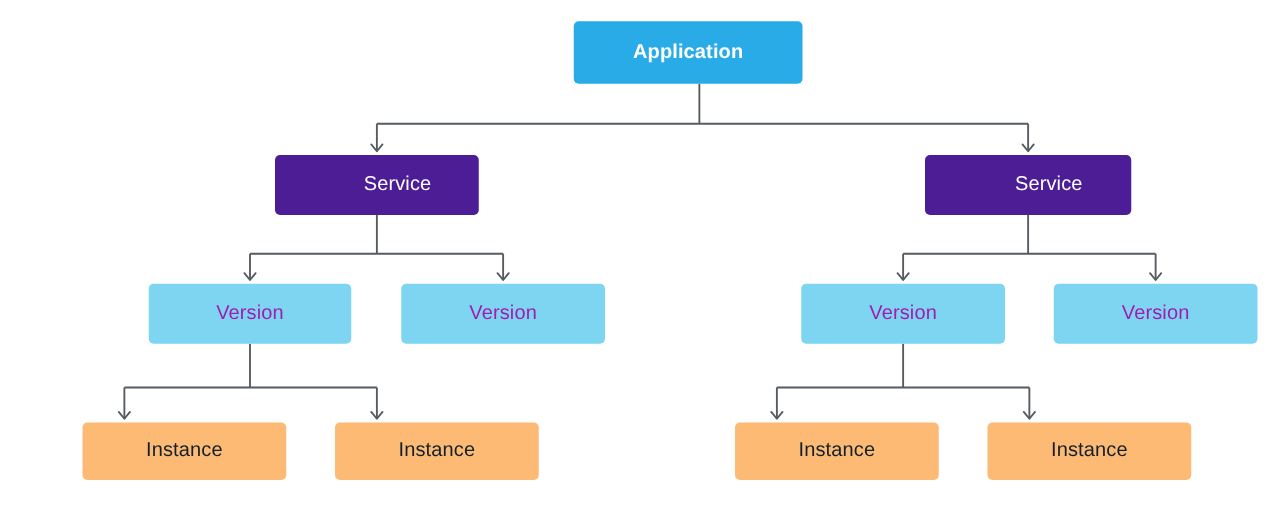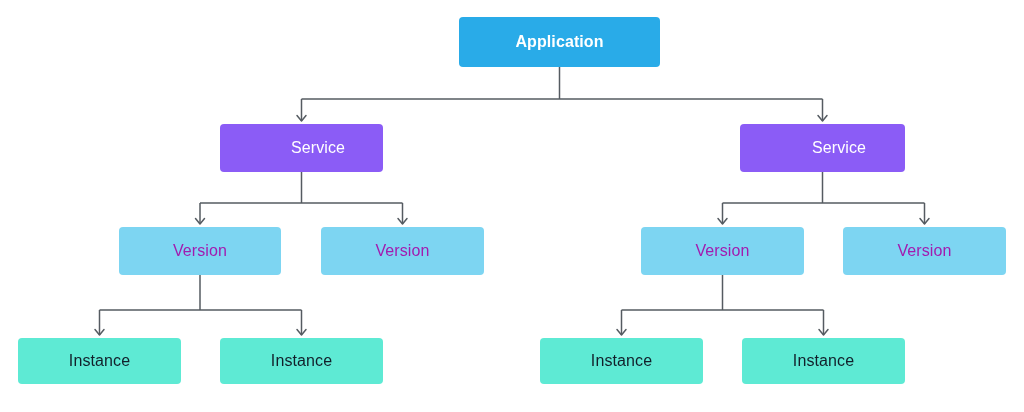--- a/index.html
+++ b/index.html
@@ -110,7 +110,7 @@
     </svg>
 
   <div id="node-layer">
-      <div class="node level-application" style="left: 459px; top: 17px; width: 201px; height: 50px;">
+      <div class="node level-application" style="left: 459px; top: 17px; width: 183px; height: 50px;">
         <span>Application</span>
       </div>
       <div class="node level-service" style="left: 220px; top: 124px; width: 163px; height: 48px;">

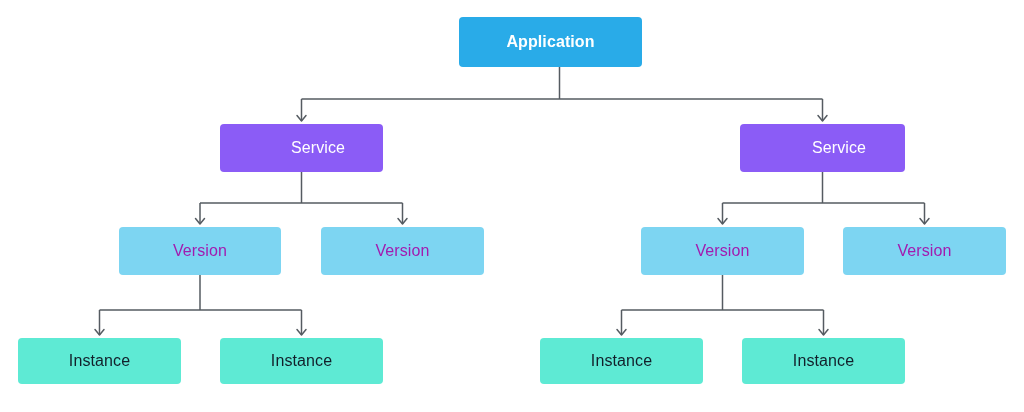--- a/index.html
+++ b/index.html
@@ -33,7 +33,7 @@
     font-weight: 600;
   }
   .node.level-service {
-    background: #8b5cf6;
+    background: #4c1d95;
     color: #ffffff;
     font-weight: 400;
     padding-left: 33px;

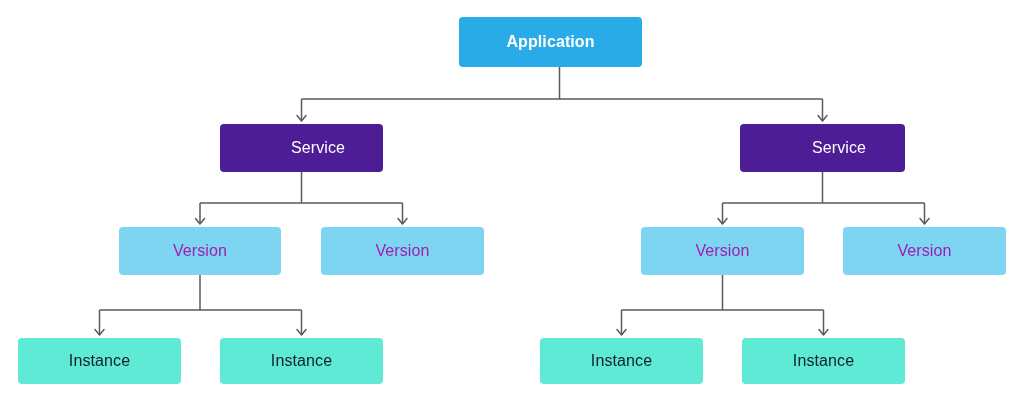--- a/index.html
+++ b/index.html
@@ -44,9 +44,10 @@
     font-weight: 400;
   }
   .node.level-instance {
-    background: #5eead4;
+    background: #fdba74;
     color: #12202b;
     font-weight: 400;
+    margin-left: 48px;
   }
   #edges {
     position: absolute;

